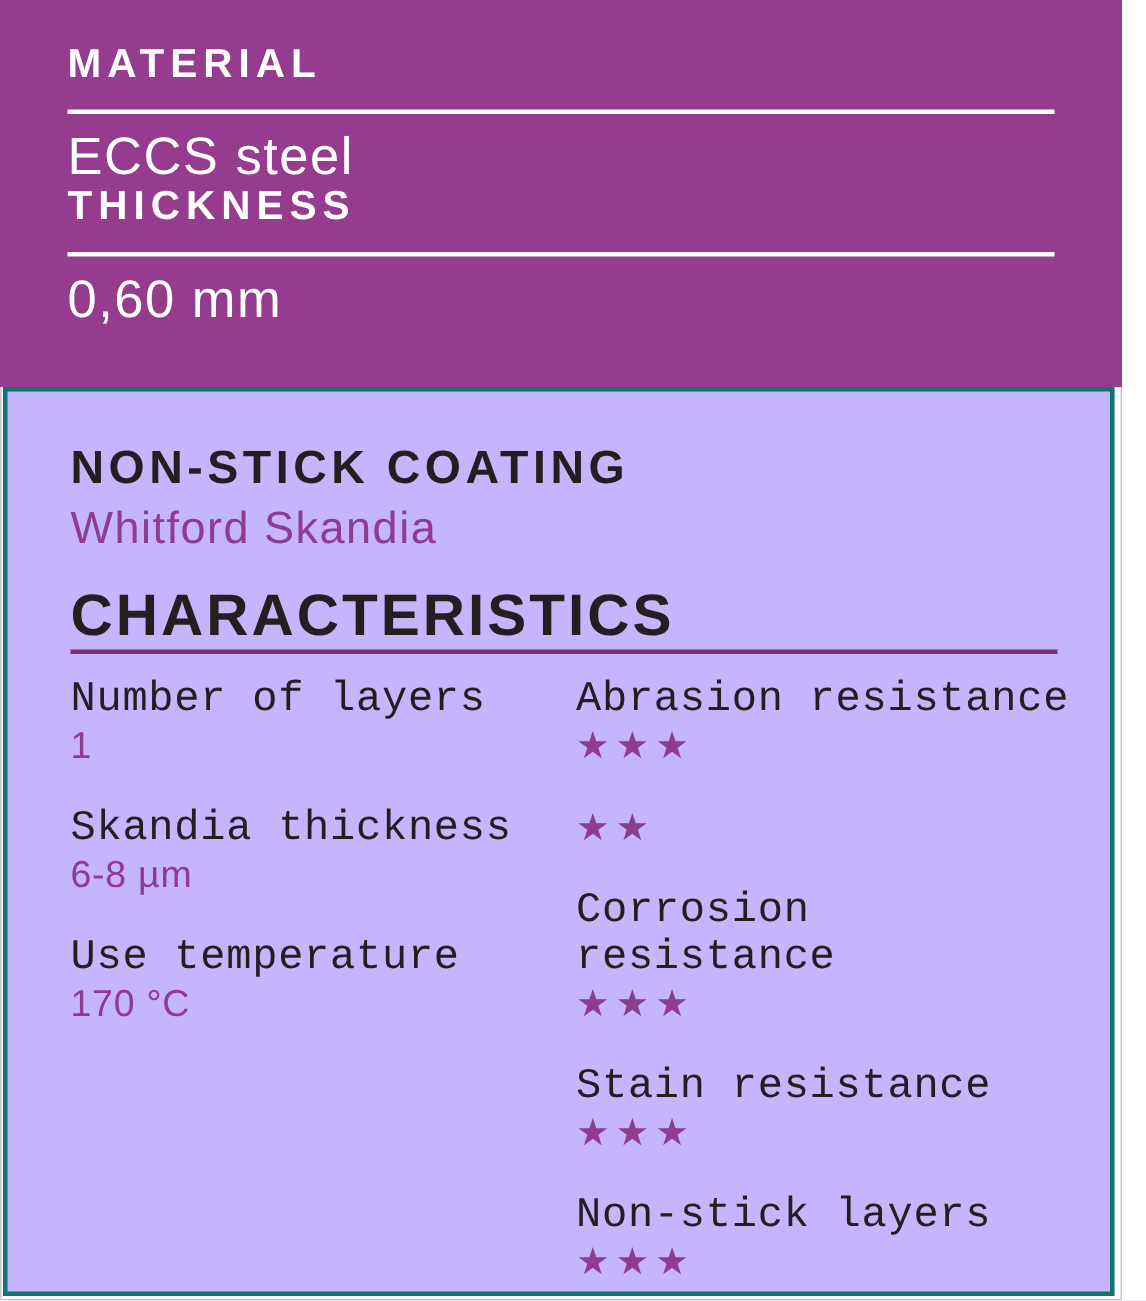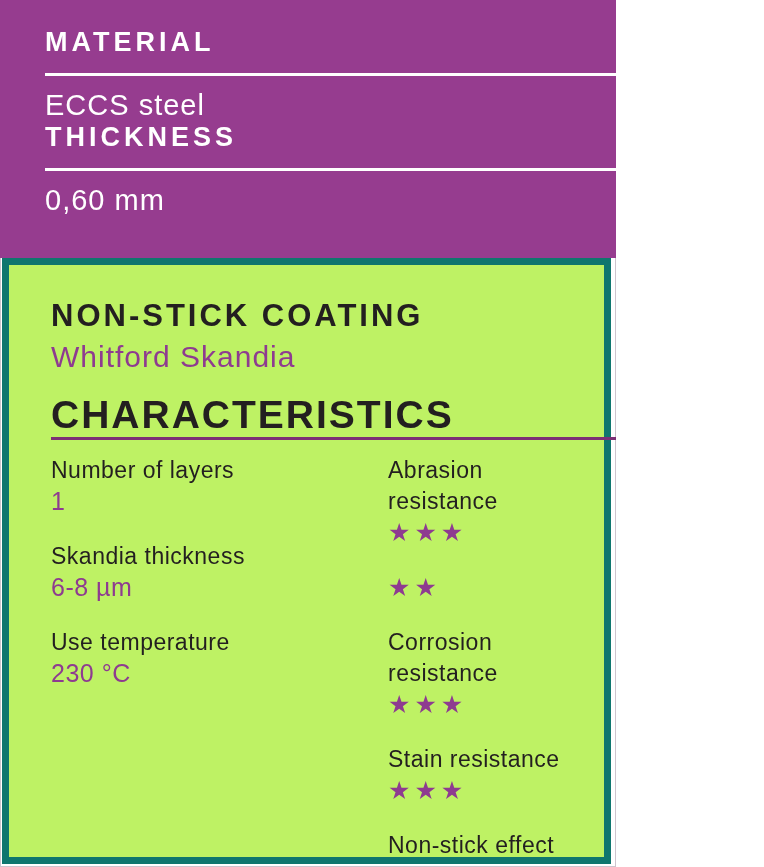--- a/index.html
+++ b/index.html
@@ -10,7 +10,7 @@
     color:#231f20;
   }
   .page {
-    width:616px; height:867px;
+    width:748px; height:867px;
     background:#ffffff;
     box-shadow: inset 0 0 0 1px rgba(60,20,55,0.25);
     overflow:hidden;

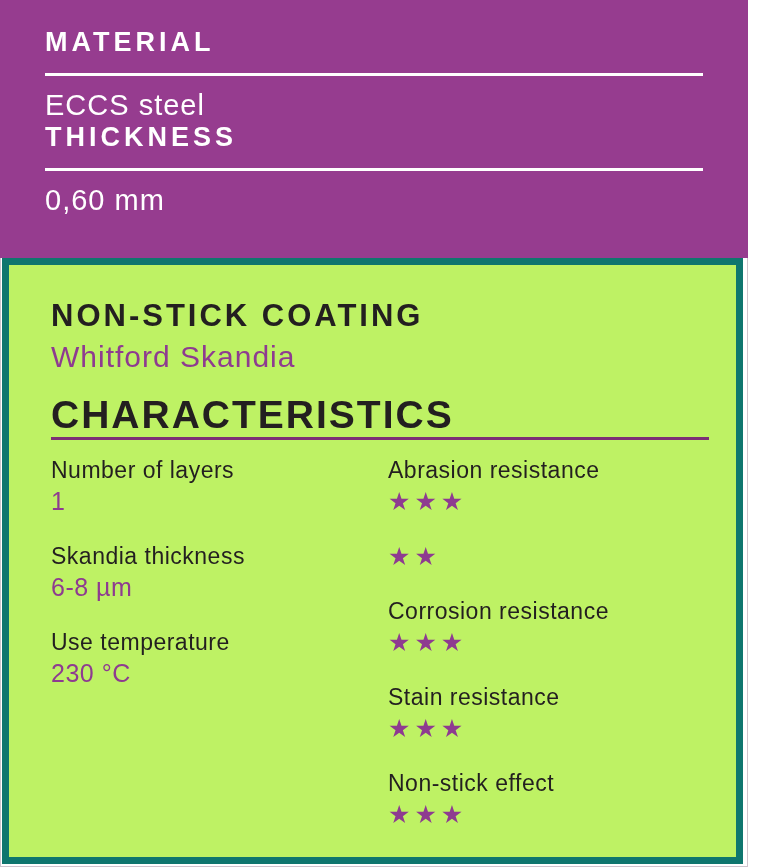--- a/index.html
+++ b/index.html
@@ -34,7 +34,7 @@
   }
   .hvalue {
     margin-top:13px;
-    font-size:29px; font-weight:400;
+    font-size:35px; font-weight:400;
     letter-spacing:1px;
     line-height:32px;
   }

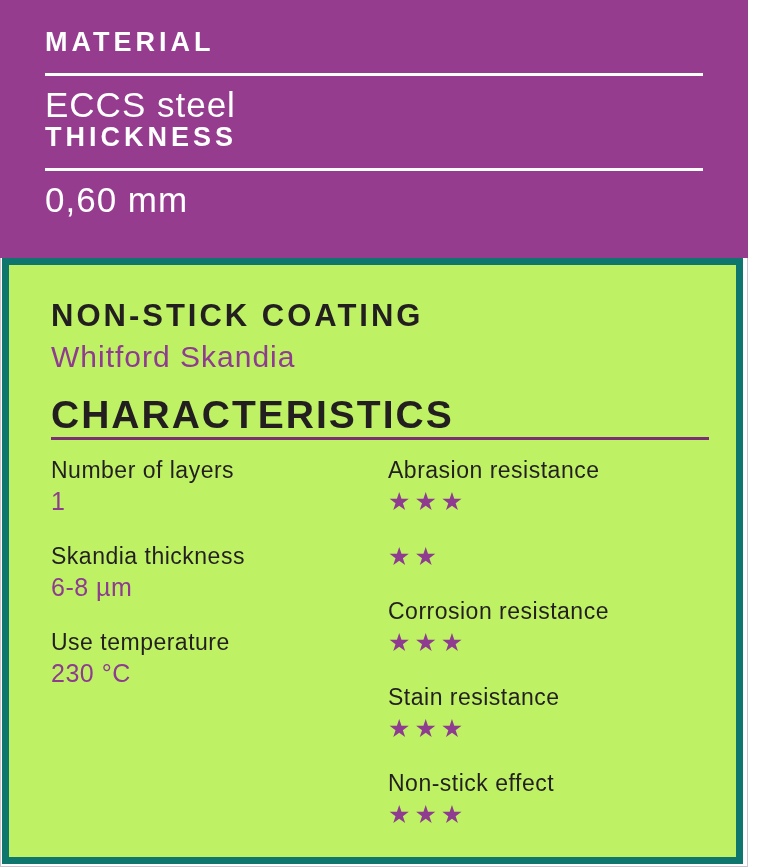--- a/index.html
+++ b/index.html
@@ -43,8 +43,8 @@
   .card {
     margin:0 5px 3px 2px;
     height:606px;
-    border:7px solid #0f766e;
-    background:#bef264;
+    border:3px solid #0f766e;
+    background:#c4b5fd;
     padding:33px 20px 0 42px;
   }
   .coating-title {

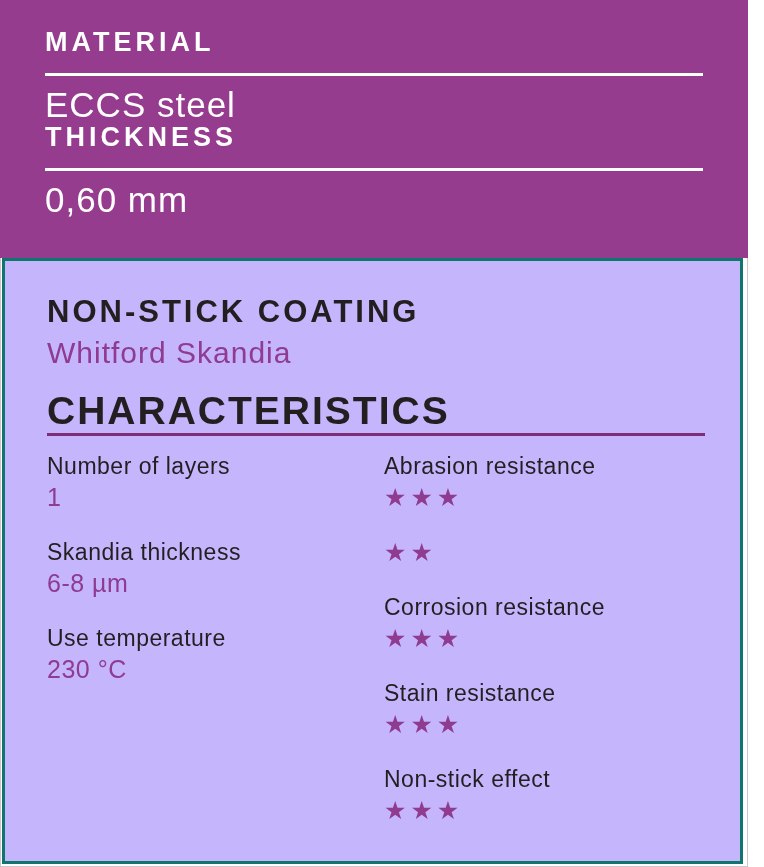--- a/index.html
+++ b/index.html
@@ -80,9 +80,10 @@
   .col-right { flex:1; }
   .row { margin-bottom:24px; }
   .row .lbl {
-    font-size:23px; line-height:31px;
+    font-size:28px; line-height:31px;
     letter-spacing:0.5px;
     color:#231f20;
+    font-family:Liberation Mono, monospace;
   }
   .row .val {
     font-size:25px; line-height:31px;

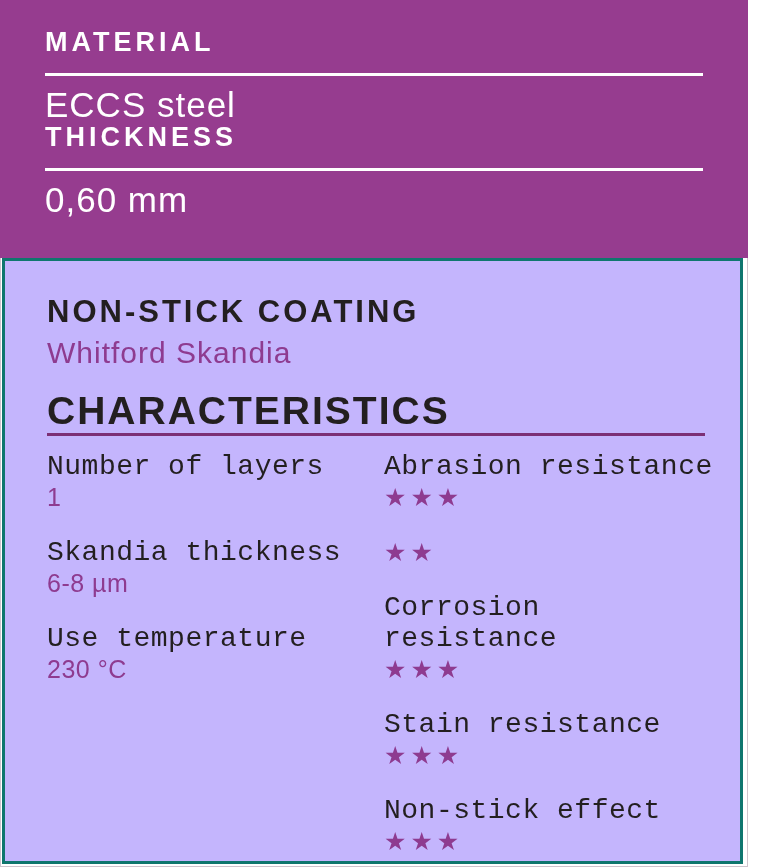--- a/index.html
+++ b/index.html
@@ -134,7 +134,7 @@
         </div>
         <div class="row">
           <div class="lbl">Use temperature</div>
-          <div class="val">230 °C</div>
+          <div class="val">170 °C</div>
         </div>
       </div>
 

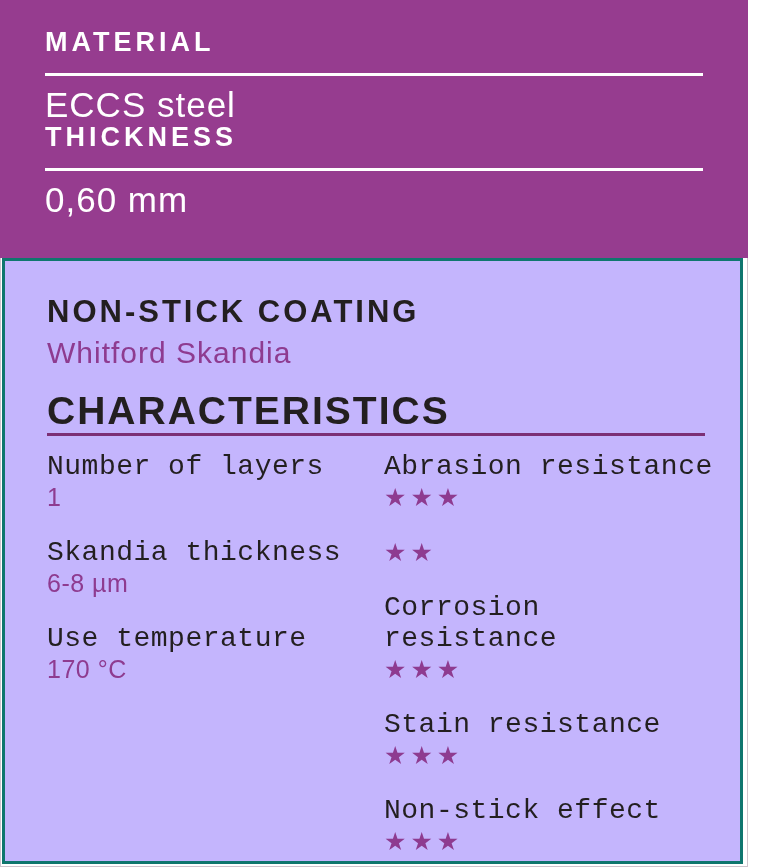--- a/index.html
+++ b/index.html
@@ -155,7 +155,7 @@
           <div class="stars">★★★</div>
         </div>
         <div class="row">
-          <div class="lbl">Non-stick effect</div>
+          <div class="lbl">Non-stick layers</div>
           <div class="stars">★★★</div>
         </div>
       </div>

